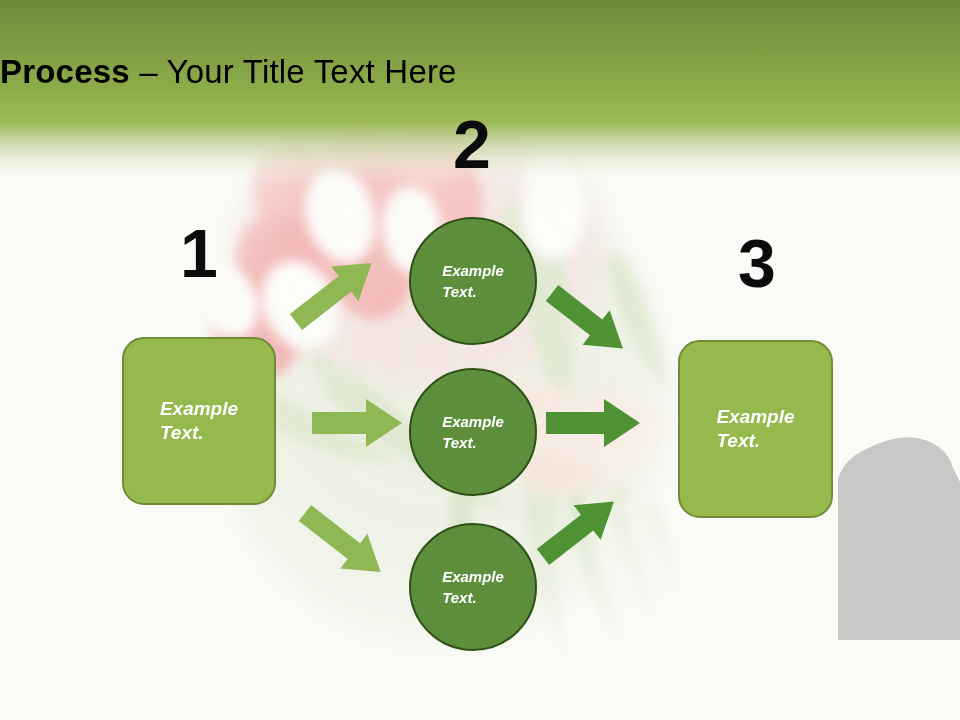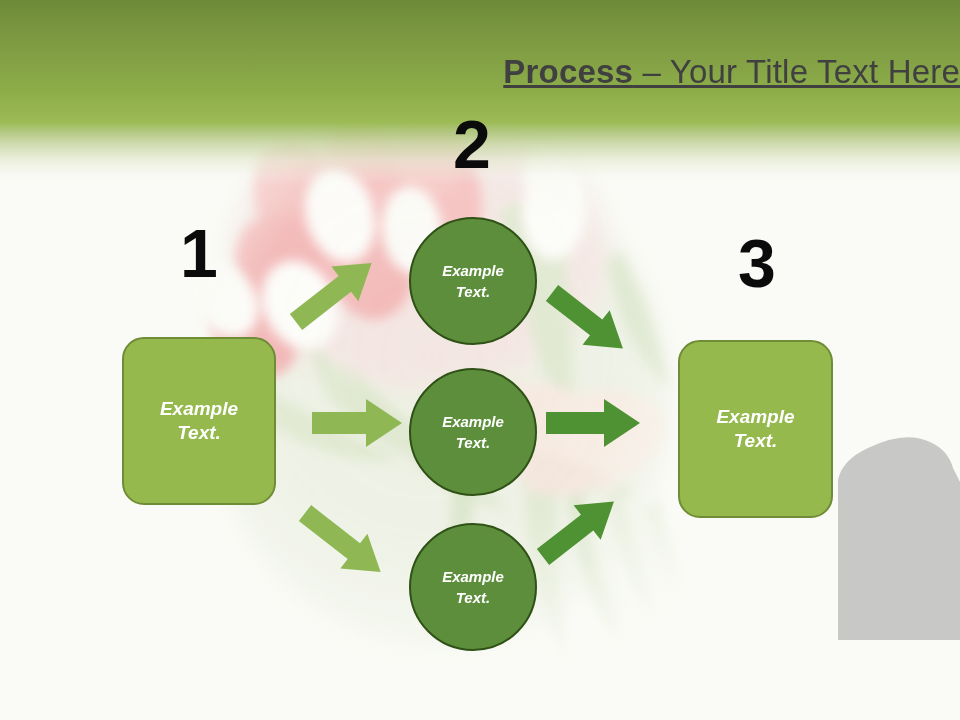--- a/index.html
+++ b/index.html
@@ -53,13 +53,12 @@
     position: absolute;
     left: 0; top: 52px;
     width: 960px;
-    text-align: right;
-    color: #404040;
+    text-align: left;
+    color: #000000;
     font-size: 33px;
     line-height: 40px;
     letter-spacing: 0.2px;
     white-space: nowrap;
-    text-decoration: underline;
   }
   #slide-title .t-bold { font-weight: bold; }
   #slide-title .t-light { font-weight: normal; }

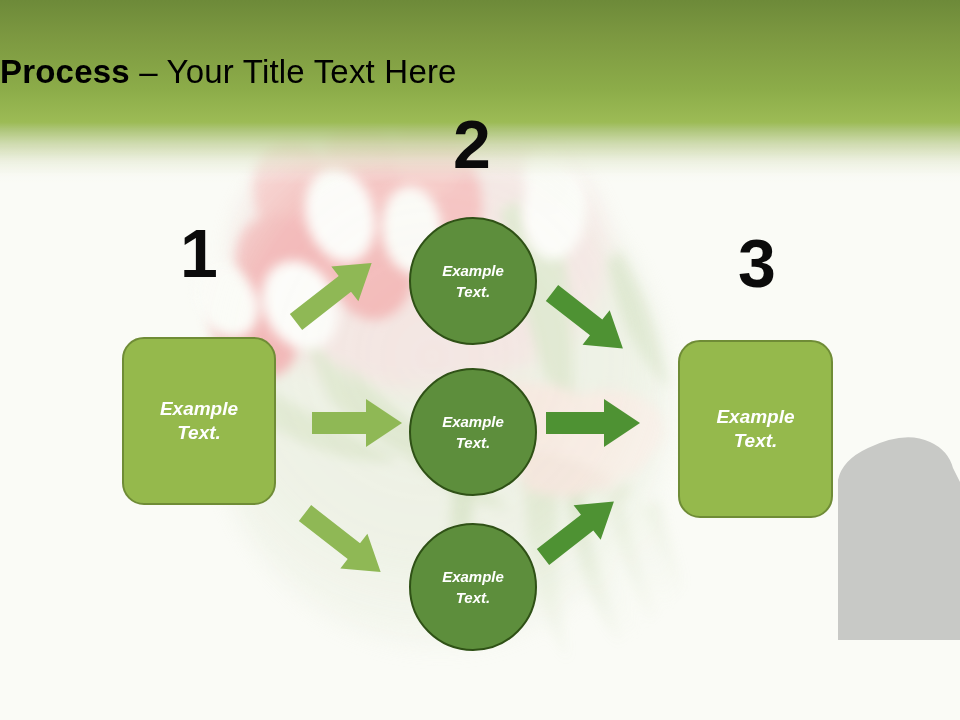--- a/index.html
+++ b/index.html
@@ -112,7 +112,6 @@
     color: #ffffff;
     font-weight: bold;
     font-style: italic;
-    text-align: center;
     line-height: 24px;
     pointer-events: none;
   }

